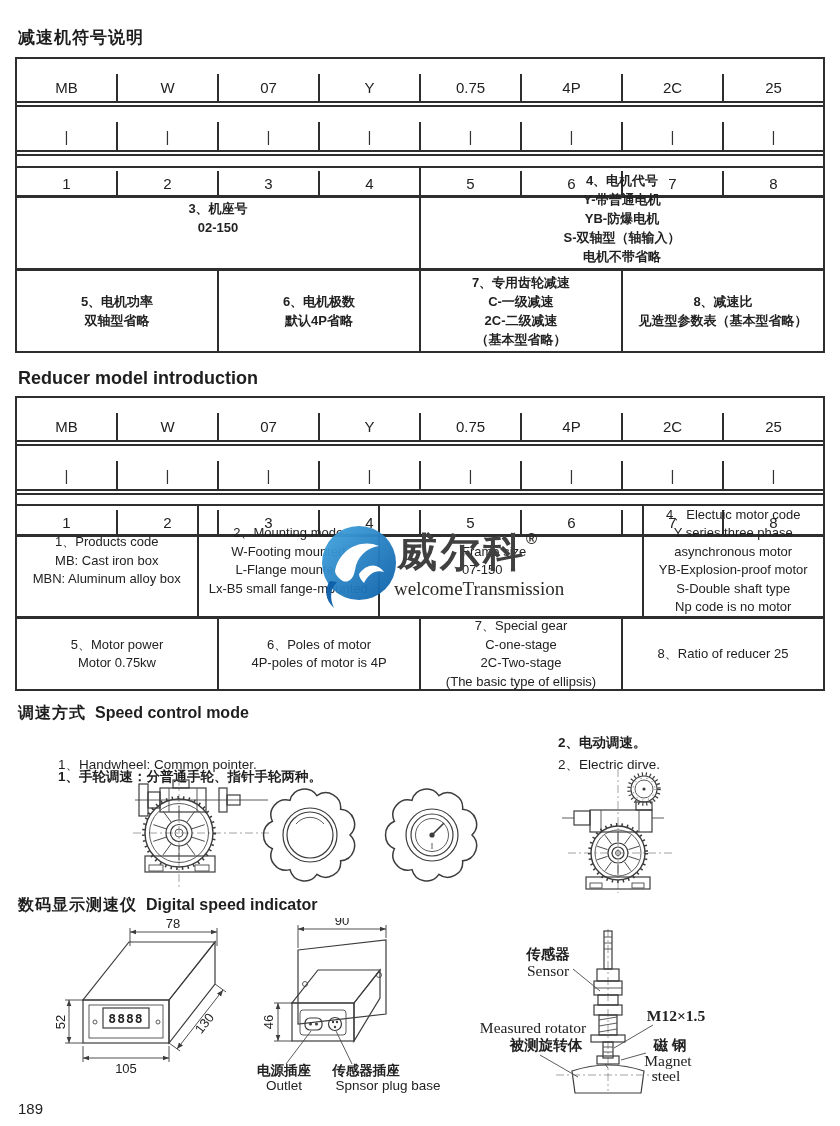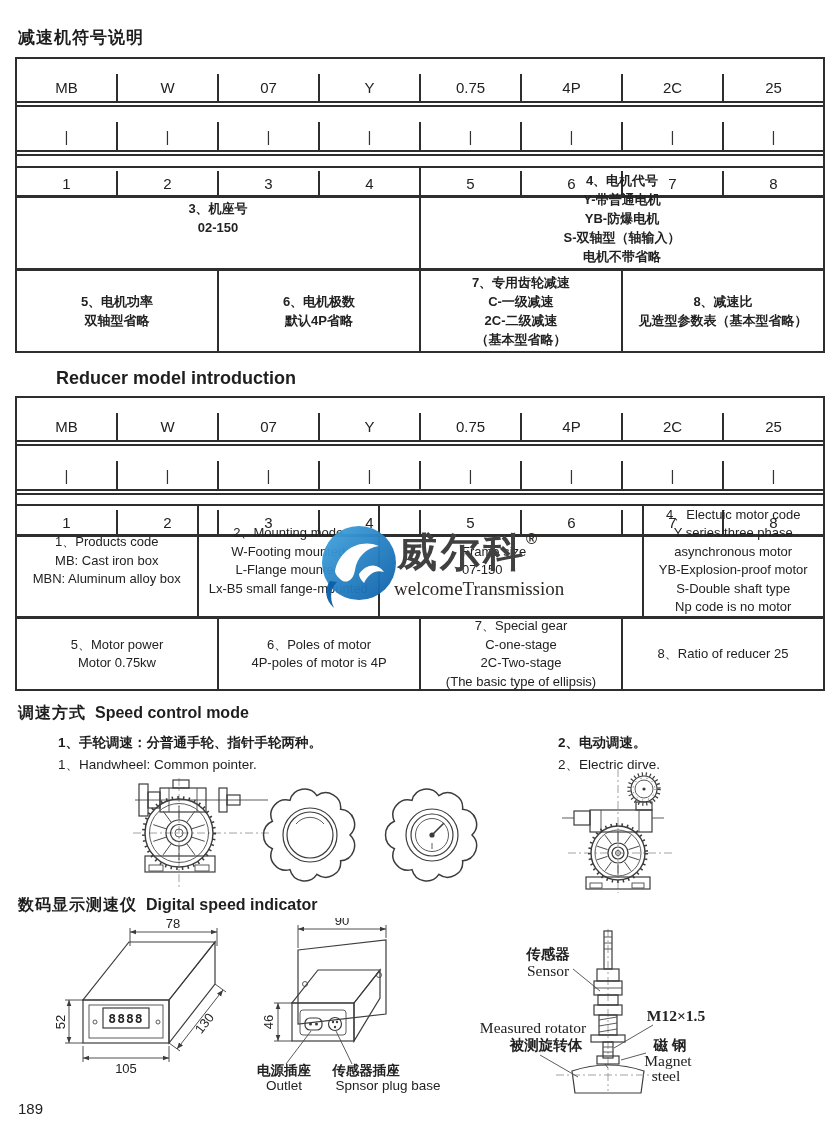--- a/index.html
+++ b/index.html
@@ -110,7 +110,7 @@
     </div>
   </div>
 
-  <div class="abs h-en" style="left:18px;top:368px;margin-left:38px;">Reducer model introduction</div>
+  <div class="abs h-en" style="left:18px;top:368px;">Reducer model introduction</div>
 
   <div class="abs code-table" style="left:15px;top:396px;width:806px;">
     <div class="code-row row-codes">

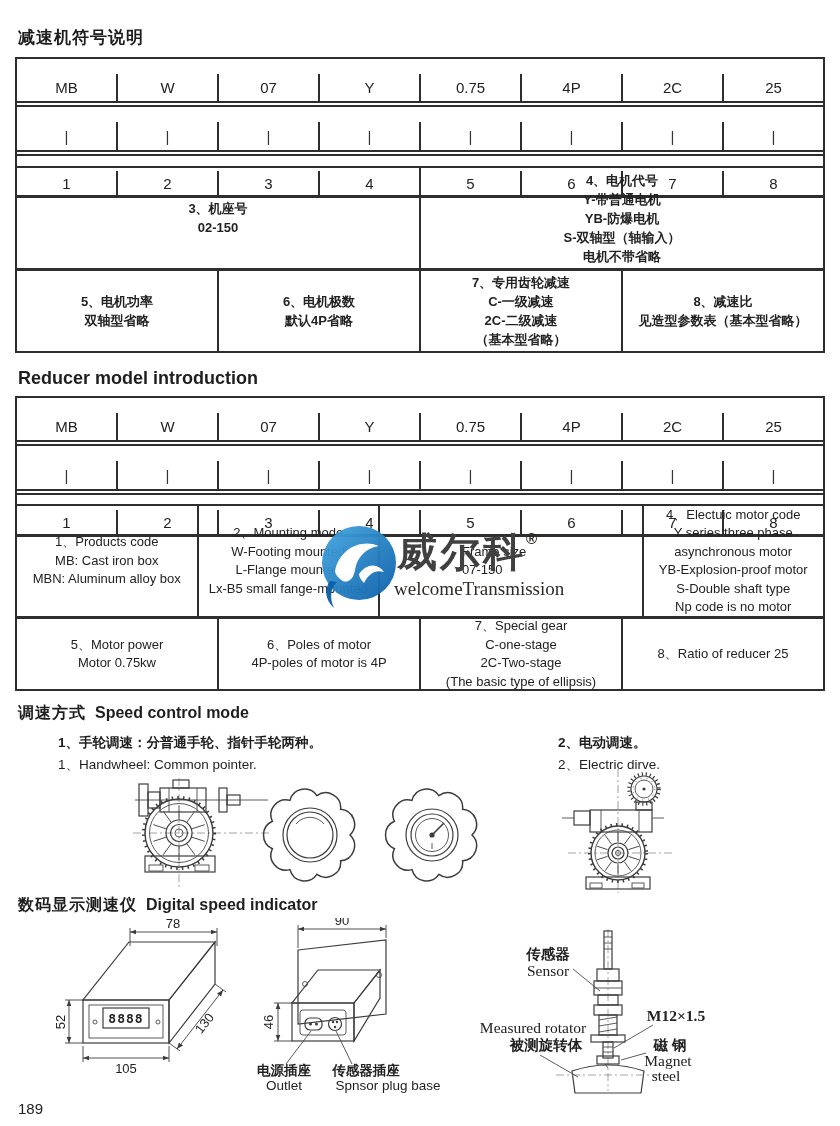--- a/index.html
+++ b/index.html
@@ -198,7 +198,7 @@
   <div class="abs h-mix" style="left:18px;top:703px;">
     <span class="zh">调速方式</span><span class="en">Speed control mode</span>
   </div>
-  <div class="abs bullet-zh" style="left:58px;top:734px;text-align:center;">1、手轮调速：分普通手轮、指针手轮两种。</div>
+  <div class="abs bullet-zh" style="left:58px;top:768px;text-align:center;">1、手轮调速：分普通手轮、指针手轮两种。</div>
   <div class="abs bullet-en" style="left:58px;top:756px;">1、Handwheel: Common pointer.</div>
   <div class="abs bullet-zh" style="left:558px;top:734px;">2、电动调速。</div>
   <div class="abs bullet-en" style="left:558px;top:756px;">2、Electric dirve.</div>

